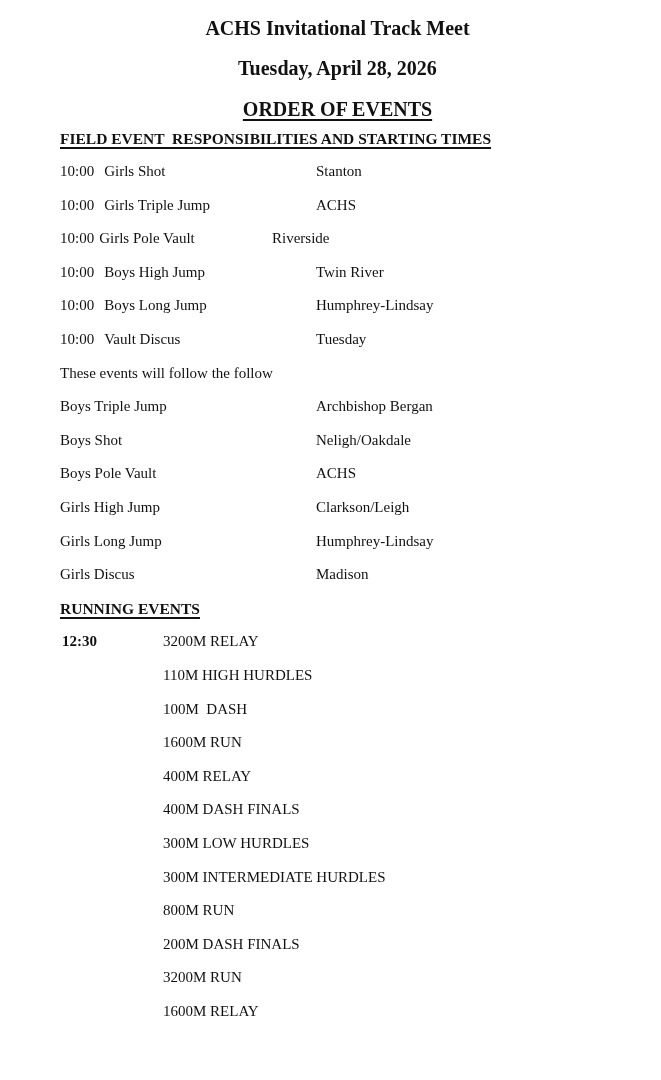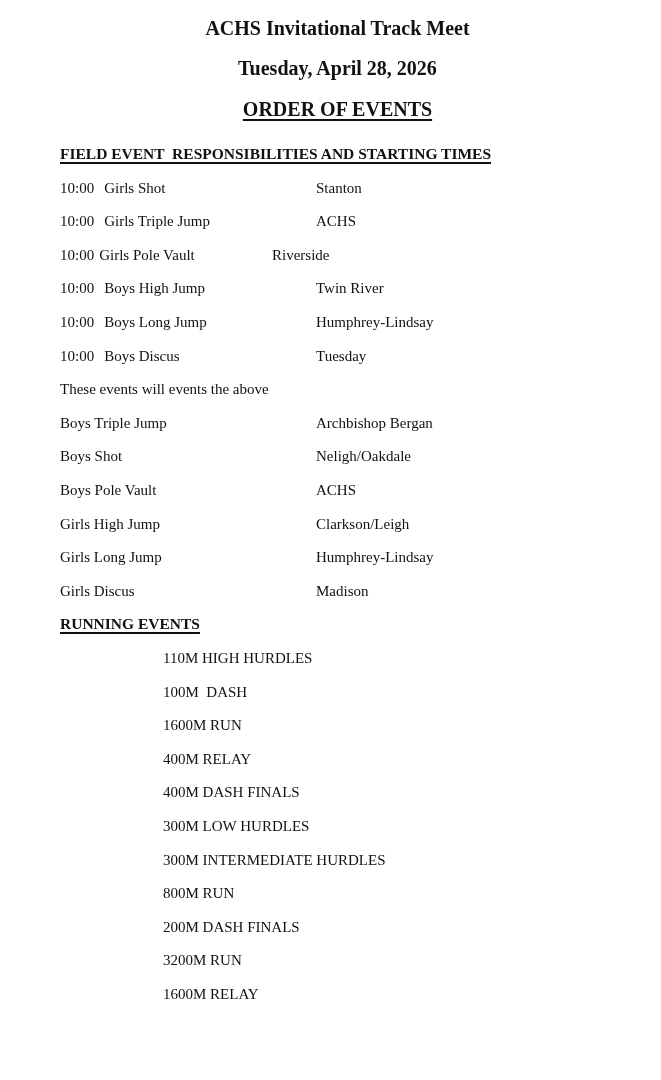--- a/index.html
+++ b/index.html
@@ -35,7 +35,7 @@
   .line {
     height: 33.6px;
     display: flex;
-    align-items: flex-end;
+    align-items: flex-start;
     position: relative;
     font-size: 15px;
     white-space: pre;

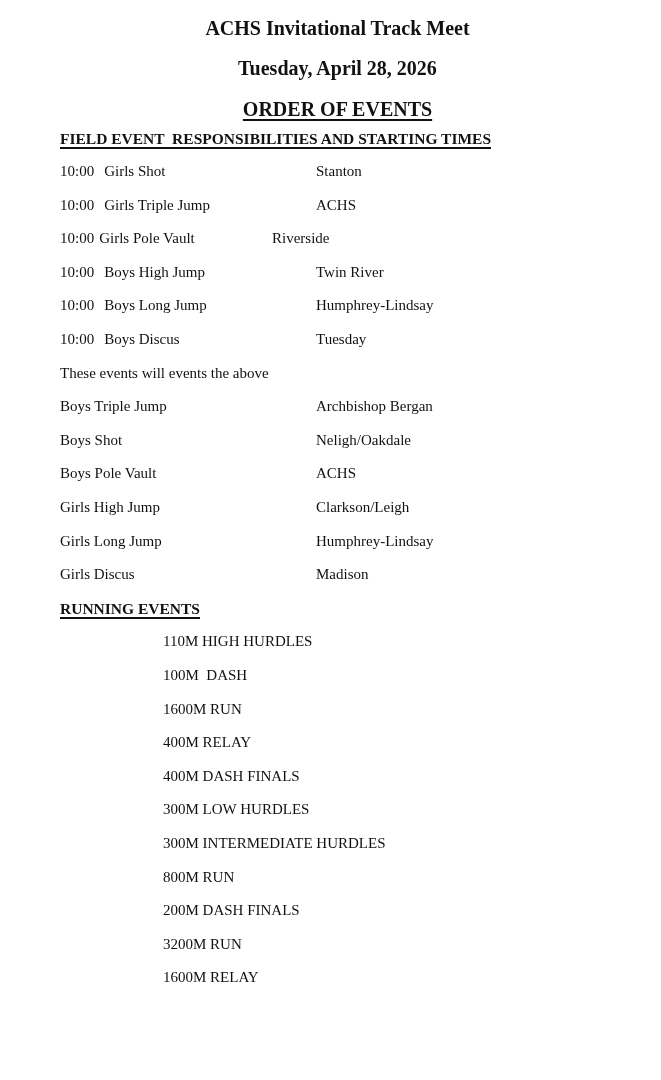--- a/index.html
+++ b/index.html
@@ -111,7 +111,7 @@
 
         <div class="line trow">
           <span class="time">10:00</span>
-          <span class="event">Boys Discus</span>
+          <span class="event">Vault Discus</span>
           <span class="school">Tuesday</span>
         </div>
       </div>

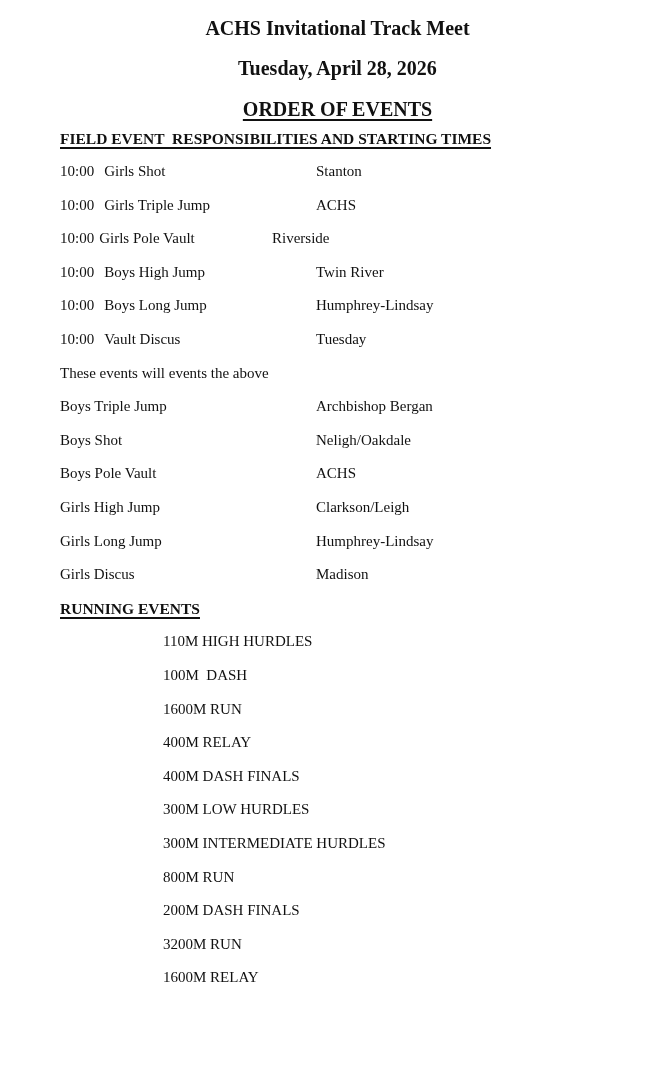--- a/index.html
+++ b/index.html
@@ -116,7 +116,7 @@
         </div>
       </div>
 
-    <div class="line">These events will events the above</div>
+    <div class="line">These events will follow the follow</div>
 
     <div class="follow-list">
 

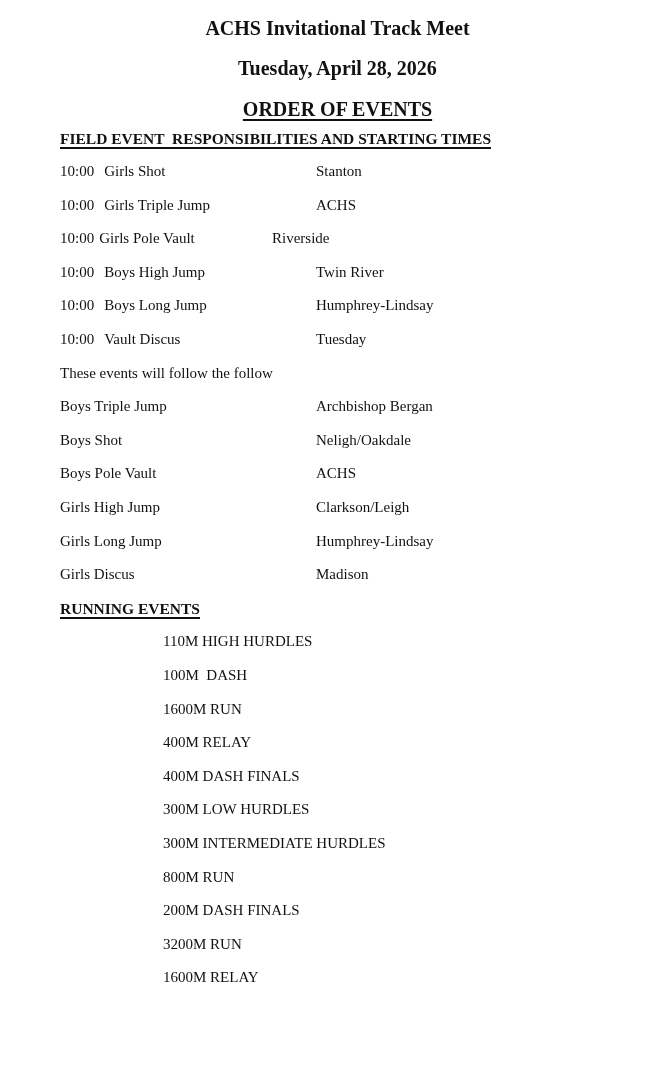--- a/index.html
+++ b/index.html
@@ -157,6 +157,10 @@
 
     <div class="running-list">
 
+        <div class="line trow">
+          <span class="rtime">12:30</span>
+          <span class="revent">3200M RELAY</span>
+        </div>
 
 
         <div class="line trow">

